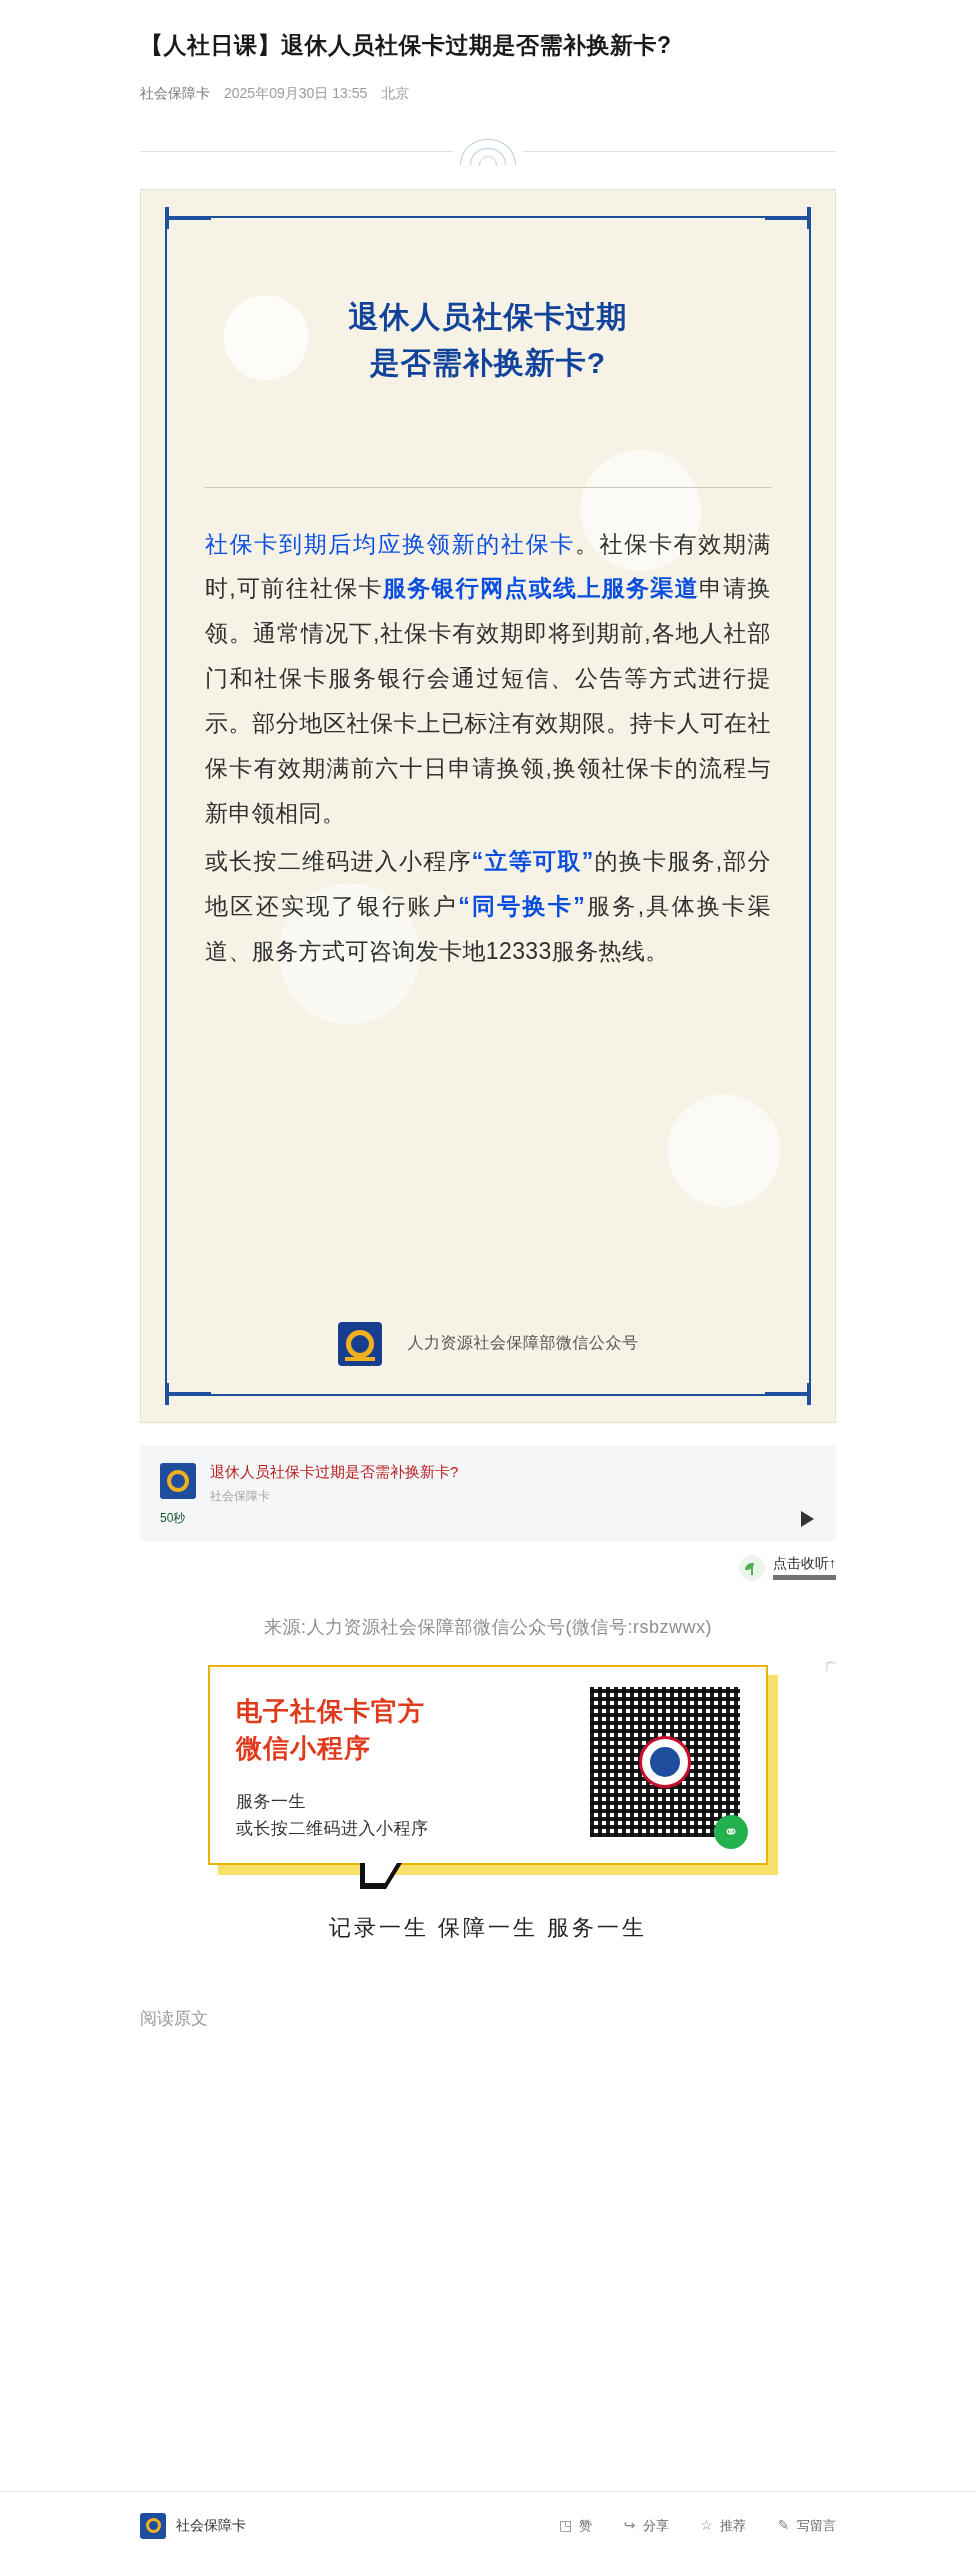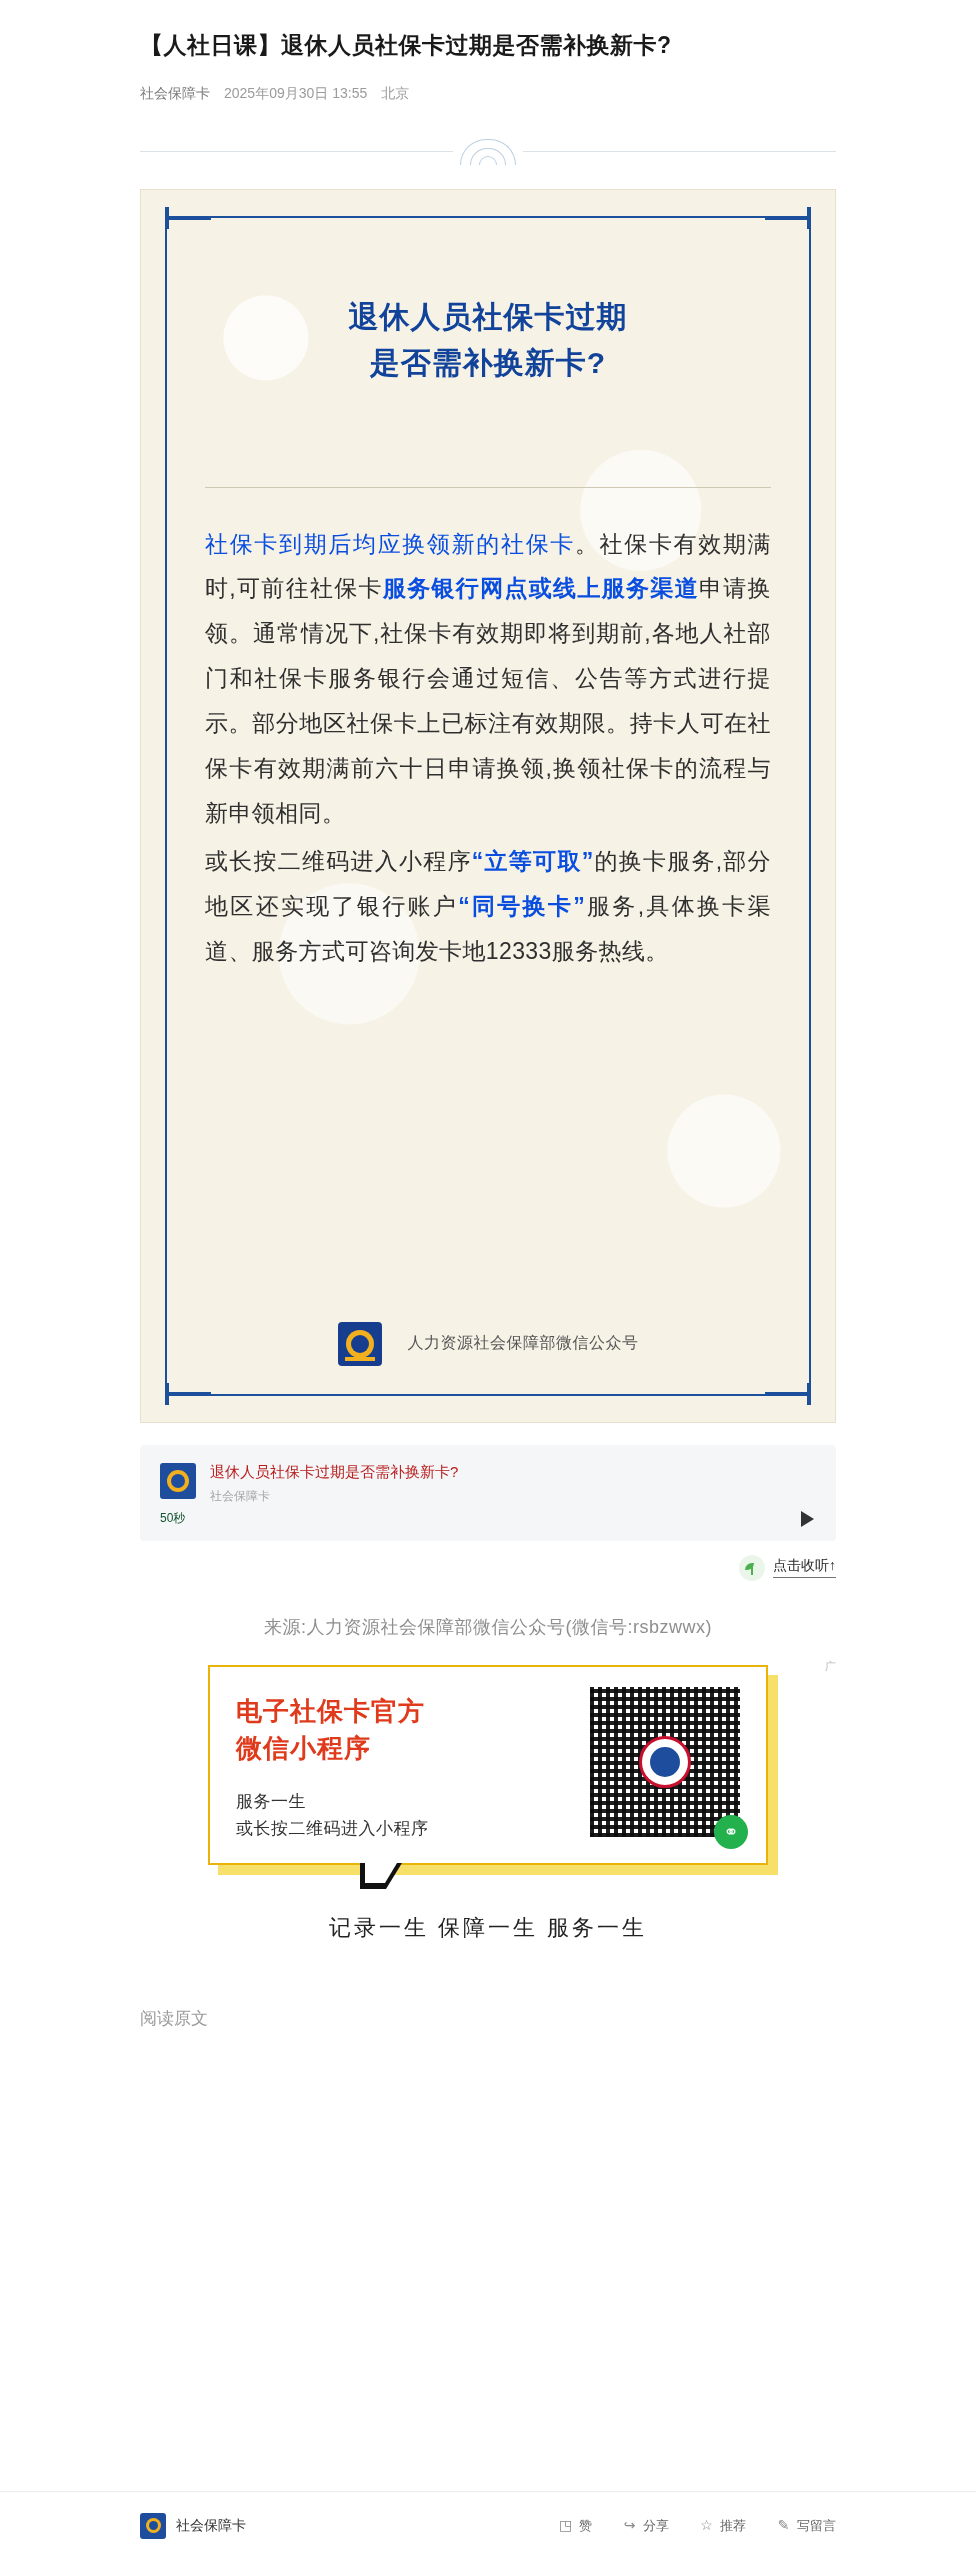--- a/index.html
+++ b/index.html
@@ -278,7 +278,7 @@
   .collect-text {
     font-size: 14px;
     color: #2b2b2b;
-    border-bottom: 1px solid #737373;
+    border-bottom: 5px solid #737373;
     padding-bottom: 2px;
   }
 

